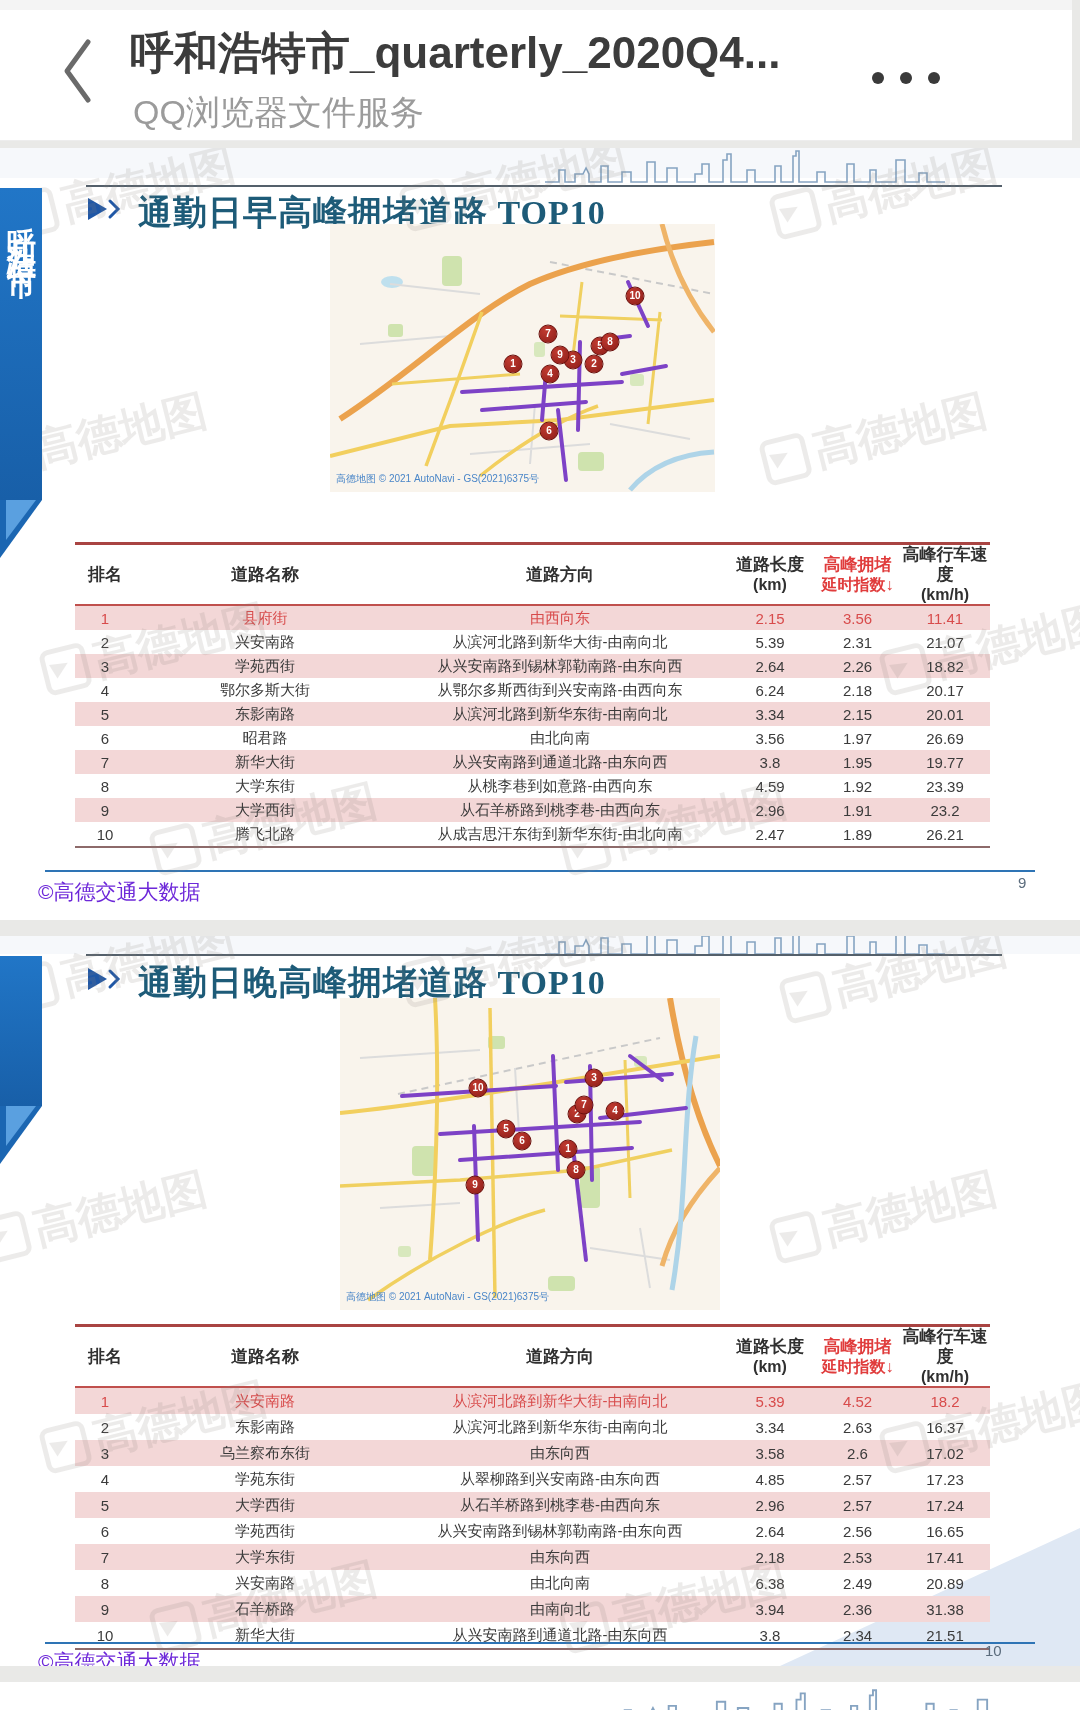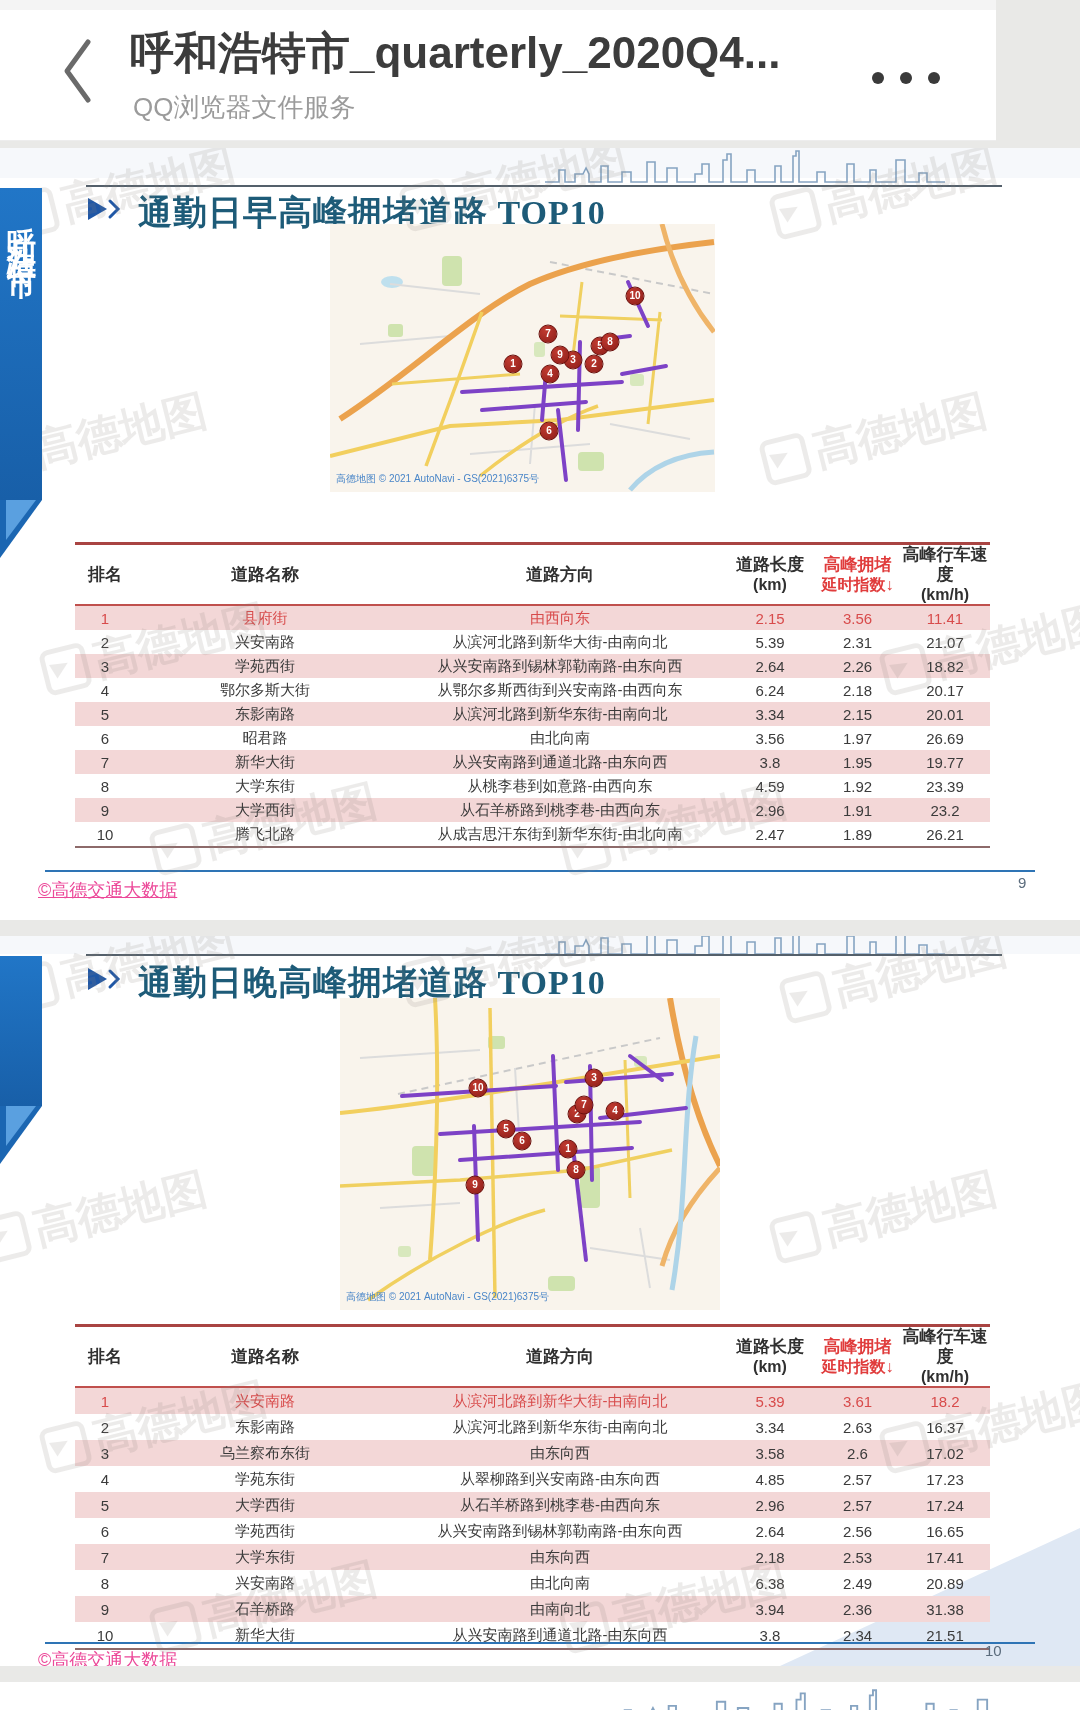--- a/index.html
+++ b/index.html
@@ -7,7 +7,7 @@
   .stage{position:relative;width:1080px;height:1710px;background:#e9e9e7;overflow:hidden;margin:0 auto;}
 
   
-  .appbar{position:absolute;left:0;top:0;width:996px;height:140px;background:#ffffff;border-bottom:1px solid #ededed;z-index:20;}
+  .appbar{position:absolute;left:0;top:0;width:1072px;height:140px;background:#ffffff;border-bottom:1px solid #ededed;z-index:20;}
   .statusband{position:absolute;left:0;top:0;width:100%;height:10px;background:#f4f4f4;}
   .back-btn{position:absolute;left:58px;top:36px;width:40px;height:70px;cursor:pointer;}
   .appbar-title{position:absolute;left:130px;top:24px;width:740px;font-size:44px;font-weight:bold;color:#3c3c3c;white-space:nowrap;overflow:hidden;}

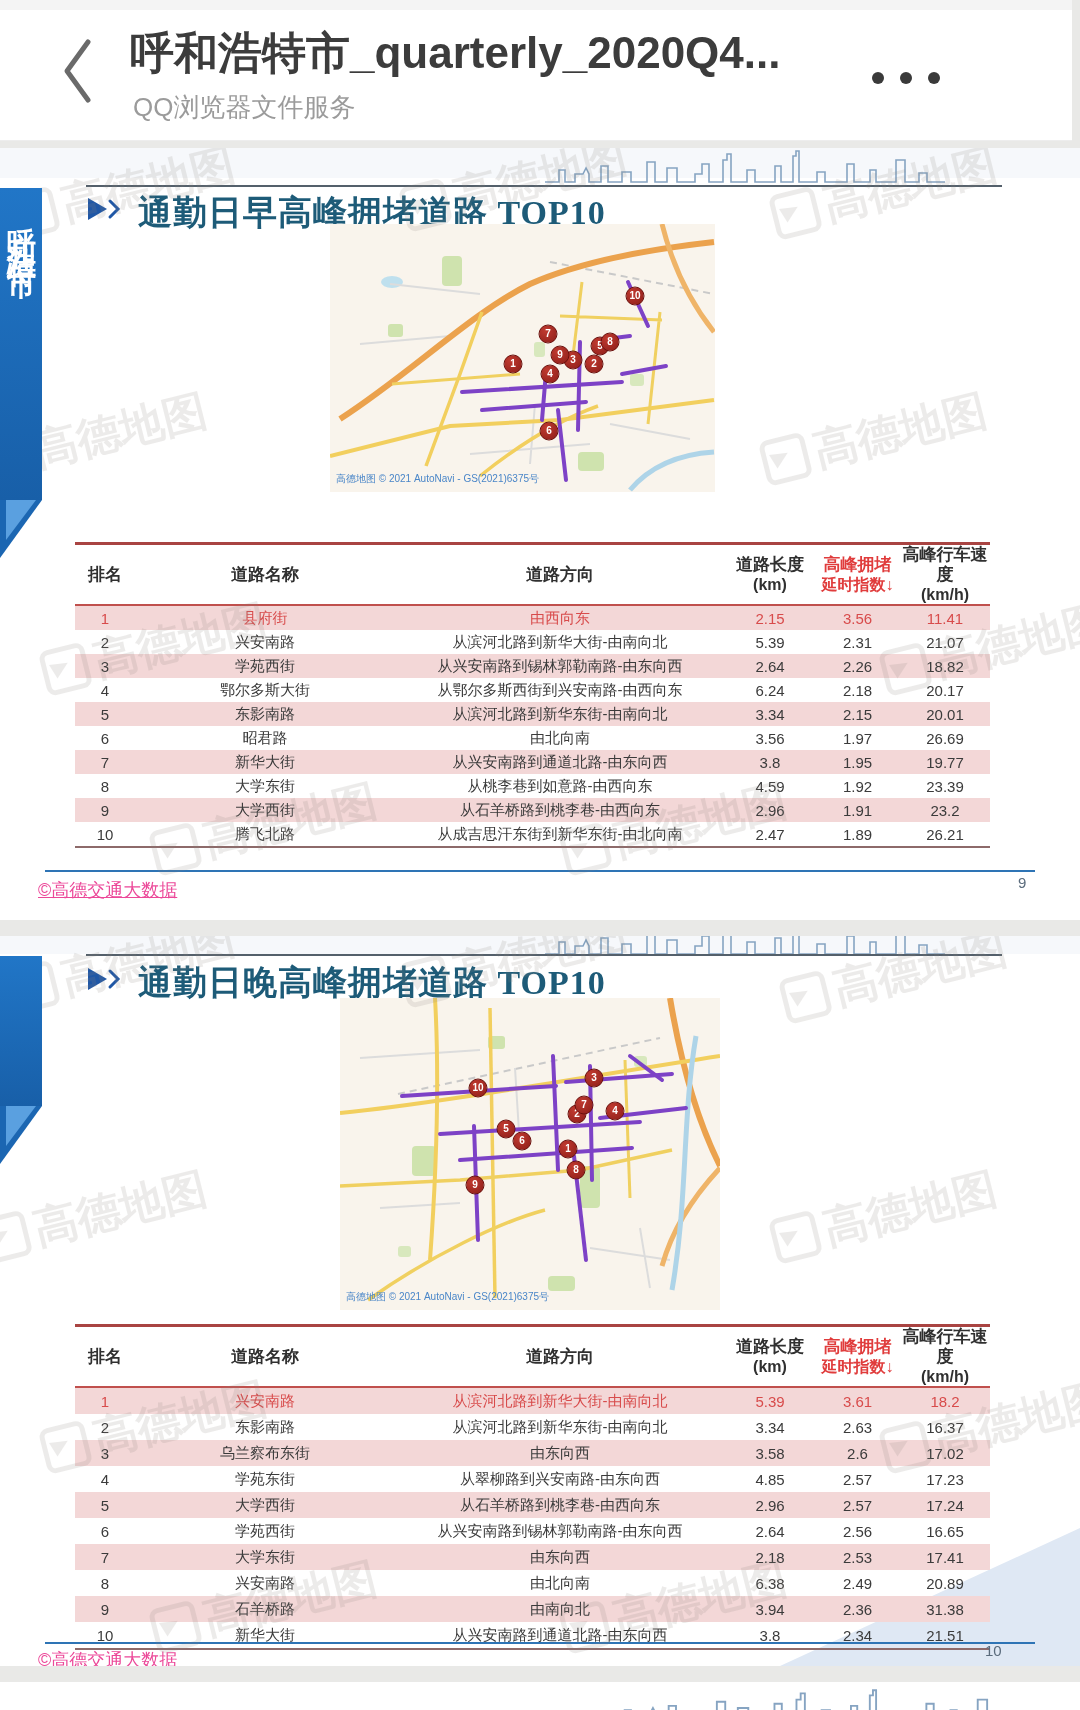--- a/index.html
+++ b/index.html
@@ -11,7 +11,7 @@
   .statusband{position:absolute;left:0;top:0;width:100%;height:10px;background:#f4f4f4;}
   .back-btn{position:absolute;left:58px;top:36px;width:40px;height:70px;cursor:pointer;}
   .appbar-title{position:absolute;left:130px;top:24px;width:740px;font-size:44px;font-weight:bold;color:#3c3c3c;white-space:nowrap;overflow:hidden;}
-  .appbar-sub{position:absolute;left:133px;top:90px;font-size:26px;color:#9b9b9b;}
+  .appbar-sub{position:absolute;left:133px;top:90px;font-size:34px;color:#9b9b9b;}
   .menu-btn{position:absolute;left:872px;top:58px;width:110px;height:40px;cursor:pointer;}
   .menu-btn i{position:absolute;top:14px;width:12px;height:12px;border-radius:50%;background:#3a3a3a;}
   .menu-btn i:nth-child(1){left:0;} .menu-btn i:nth-child(2){left:28px;} .menu-btn i:nth-child(3){left:56px;}

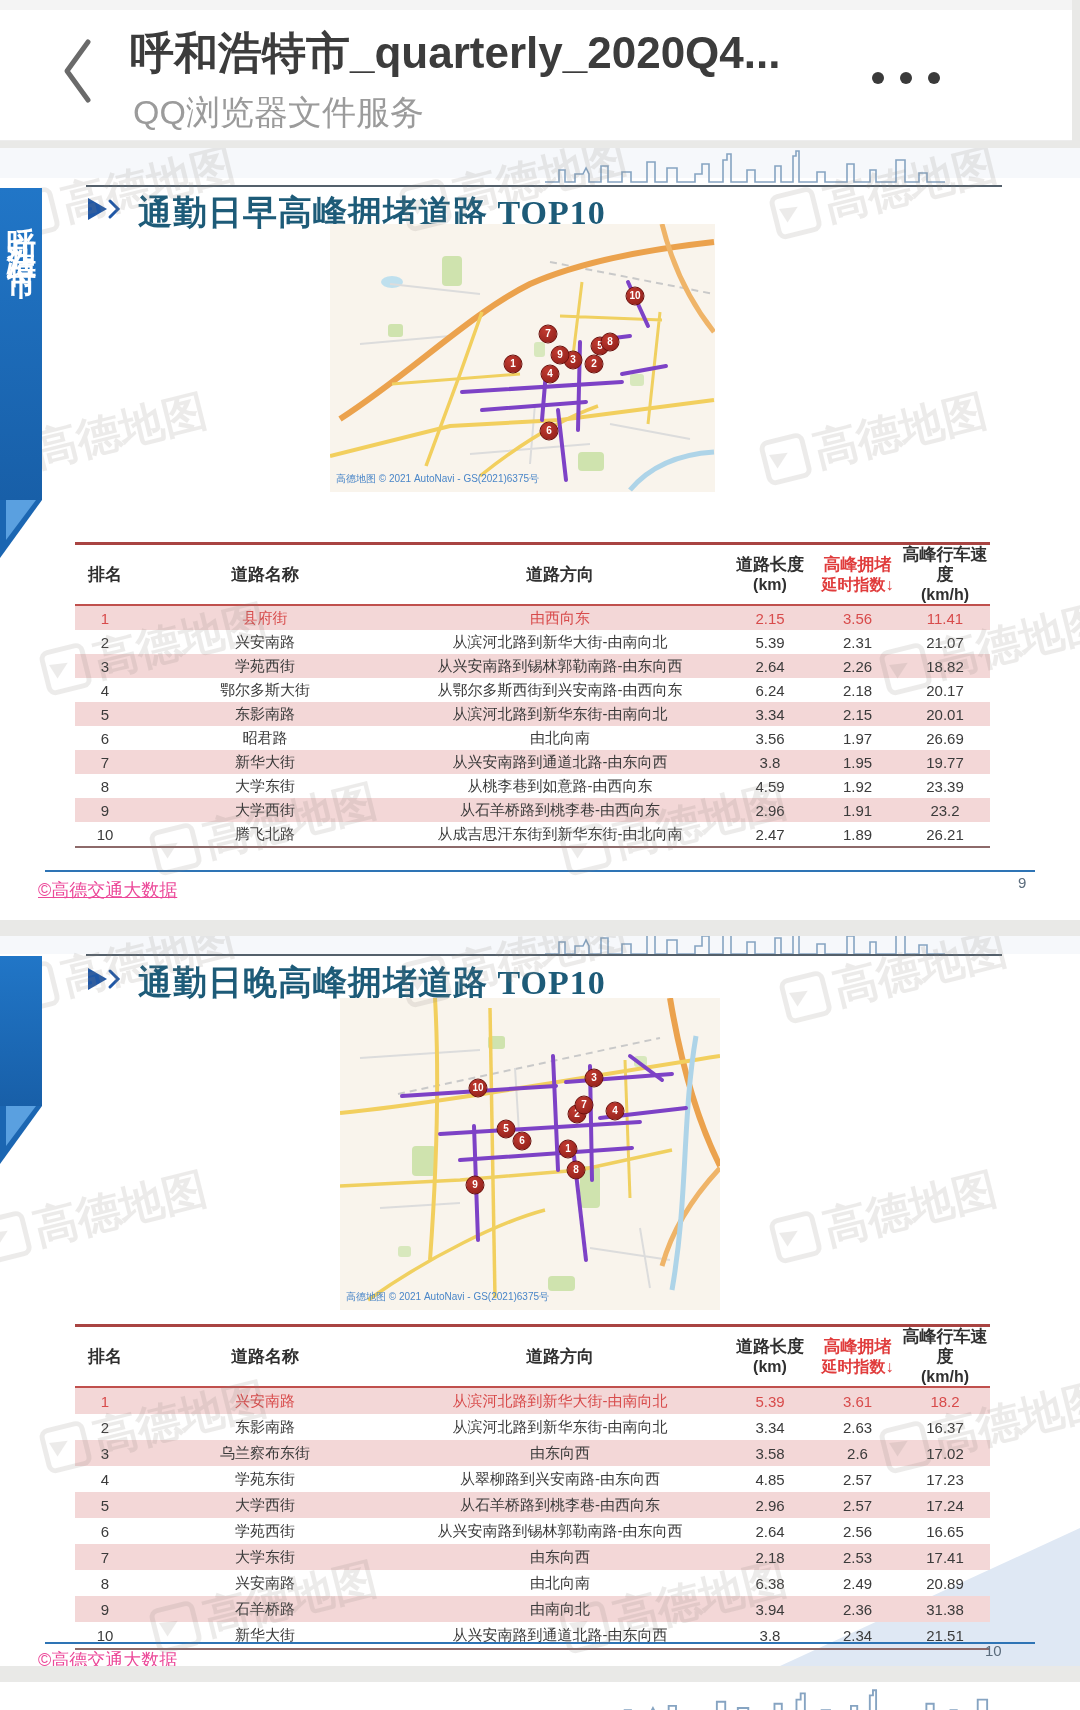--- a/index.html
+++ b/index.html
@@ -56,7 +56,7 @@
 
   
   .footer-rule{position:absolute;left:45px;right:45px;height:2px;background:#2e74b5;z-index:3;}
-  .copyright{position:absolute;left:38px;font-size:18px;color:#ec4899;z-index:3;text-decoration:underline;}
+  .copyright{position:absolute;left:38px;font-size:21px;color:#6d28d9;z-index:3;}
   .pagenum{position:absolute;font-size:15px;color:#5a6b7c;z-index:8;}
   .corner-tri{position:absolute;right:0;bottom:0;width:300px;height:150px;background:#dfe8f4;clip-path:polygon(0 100%,100% 8%,100% 100%);z-index:1;}
 

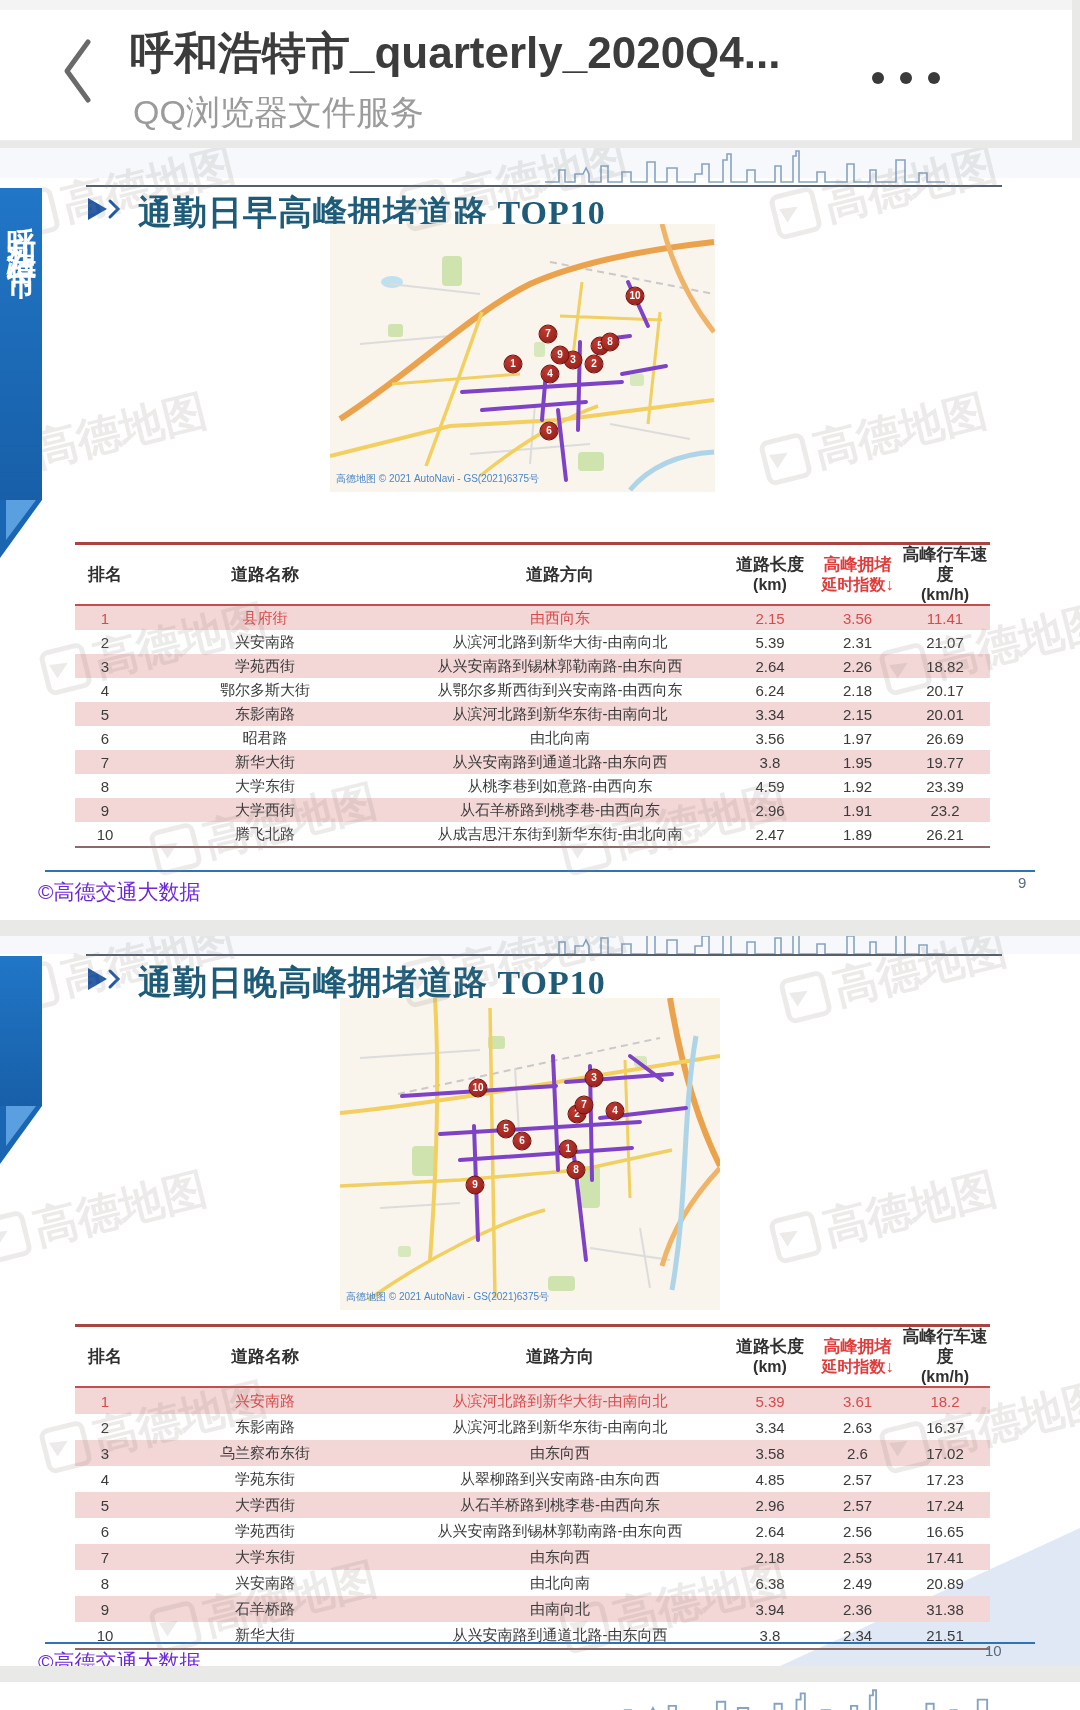--- a/index.html
+++ b/index.html
@@ -391,7 +391,7 @@
             <td>兴安南路</td>
             <td>从滨河北路到新华大街-由南向北</td>
             <td>5.39</td>
-            <td>3.61</td>
+            <td>4.52</td>
             <td>18.2</td>
           </tr>
           <tr class="">

